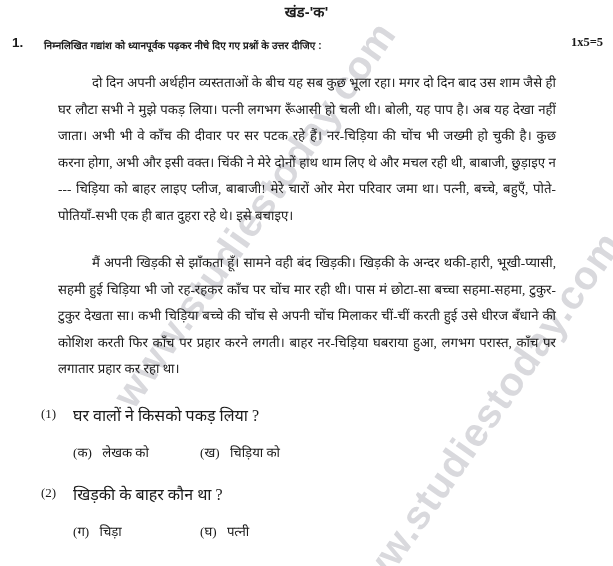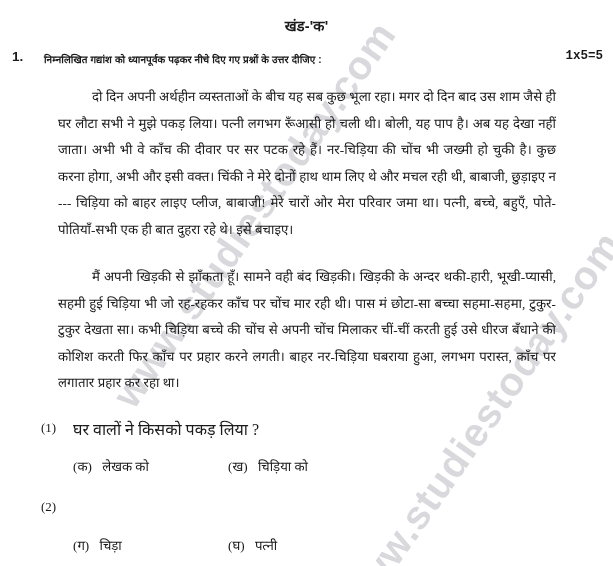--- a/index.html
+++ b/index.html
@@ -60,7 +60,7 @@
     font-family: "Liberation Sans", "DejaVu Sans", sans-serif;
     font-weight: 700;
     font-size: 14.5px;
-    padding-top: 16px;
+    padding-top: 2px;
     line-height: 20px;
     letter-spacing: 0.2px;
   }

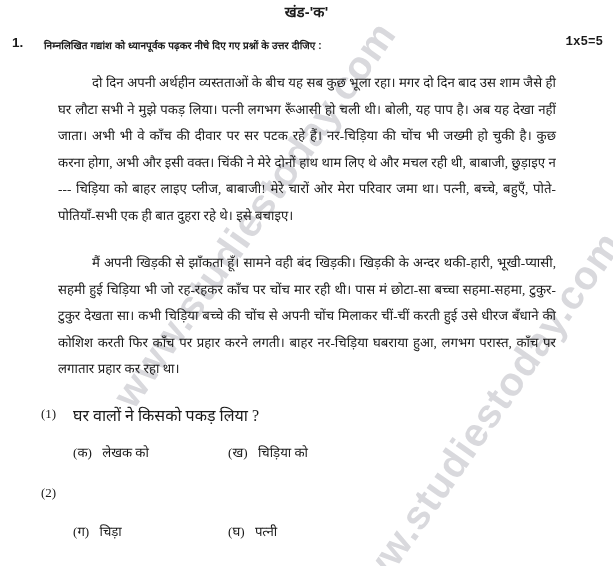--- a/index.html
+++ b/index.html
@@ -92,7 +92,7 @@
     position: absolute;
     right: 10px;
     top: 0;
-    font-family: Liberation Mono, monospace;
+    font-family: Liberation Serif, serif;
     font-weight: 700;
     font-size: 12.5px;
   }

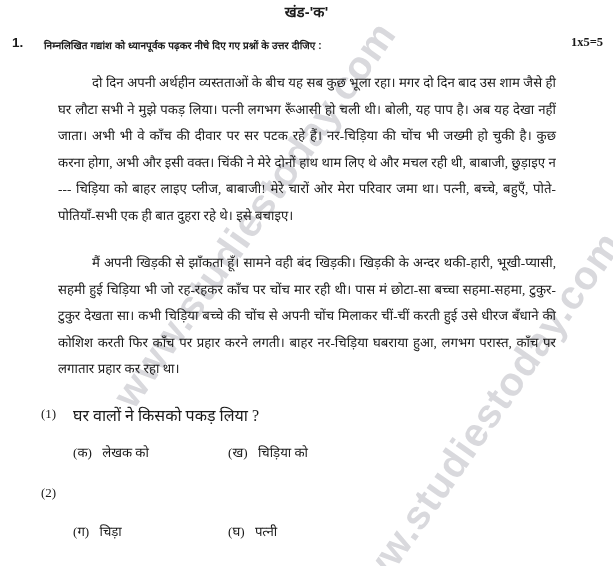--- a/index.html
+++ b/index.html
@@ -148,7 +148,7 @@
   }
   .opt .key { margin-right: 7px; }
   .opt-col-a { left: 73px; }
-  .opt-col-b { left: 228px; }
+  .opt-col-b { left: 200px; }
 </style>
 </head>
 <body>

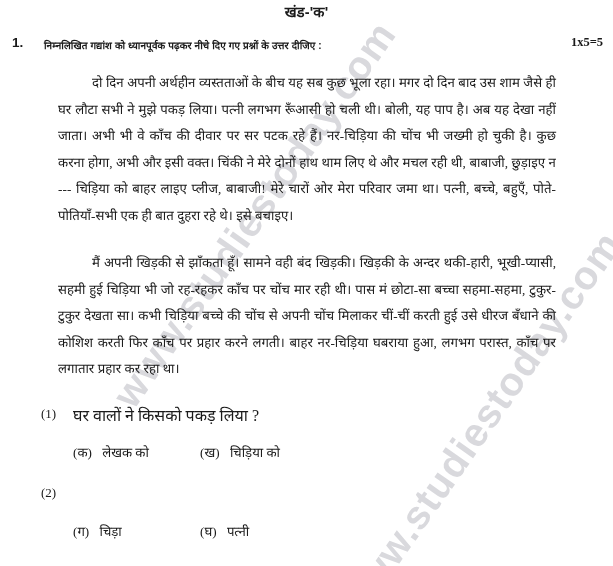--- a/index.html
+++ b/index.html
@@ -194,6 +194,7 @@
 
     <div class="subq">
       <span class="subq-num">(2)</span>
+      <span class="subq-text">खिड़की के बाहर कौन था ?</span>
     </div>
 
 

